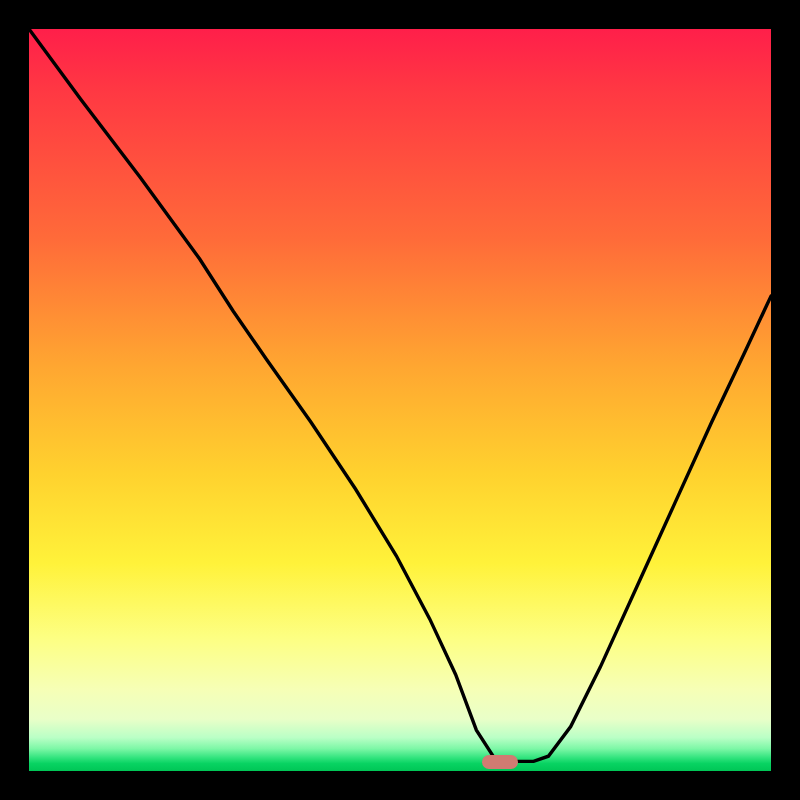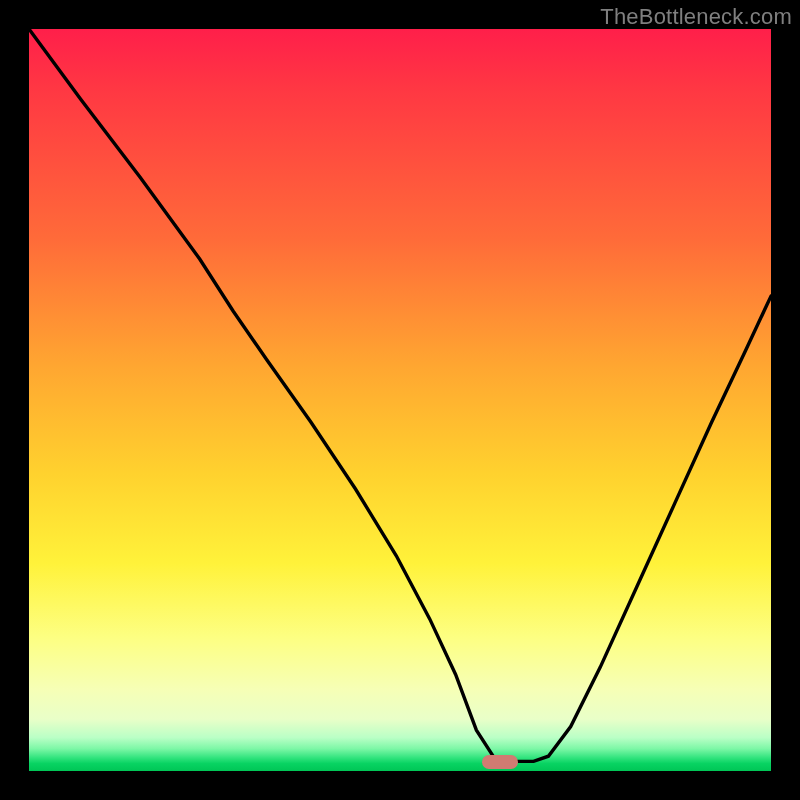--- a/index.html
+++ b/index.html
@@ -86,7 +86,6 @@
     <div class="marker" style="left: 453.17px; top: 725.725px;"></div>
   </div>
 
-  <div class="watermark">TheBottleneck.com</div>
 </div>
 
 </body></html>

